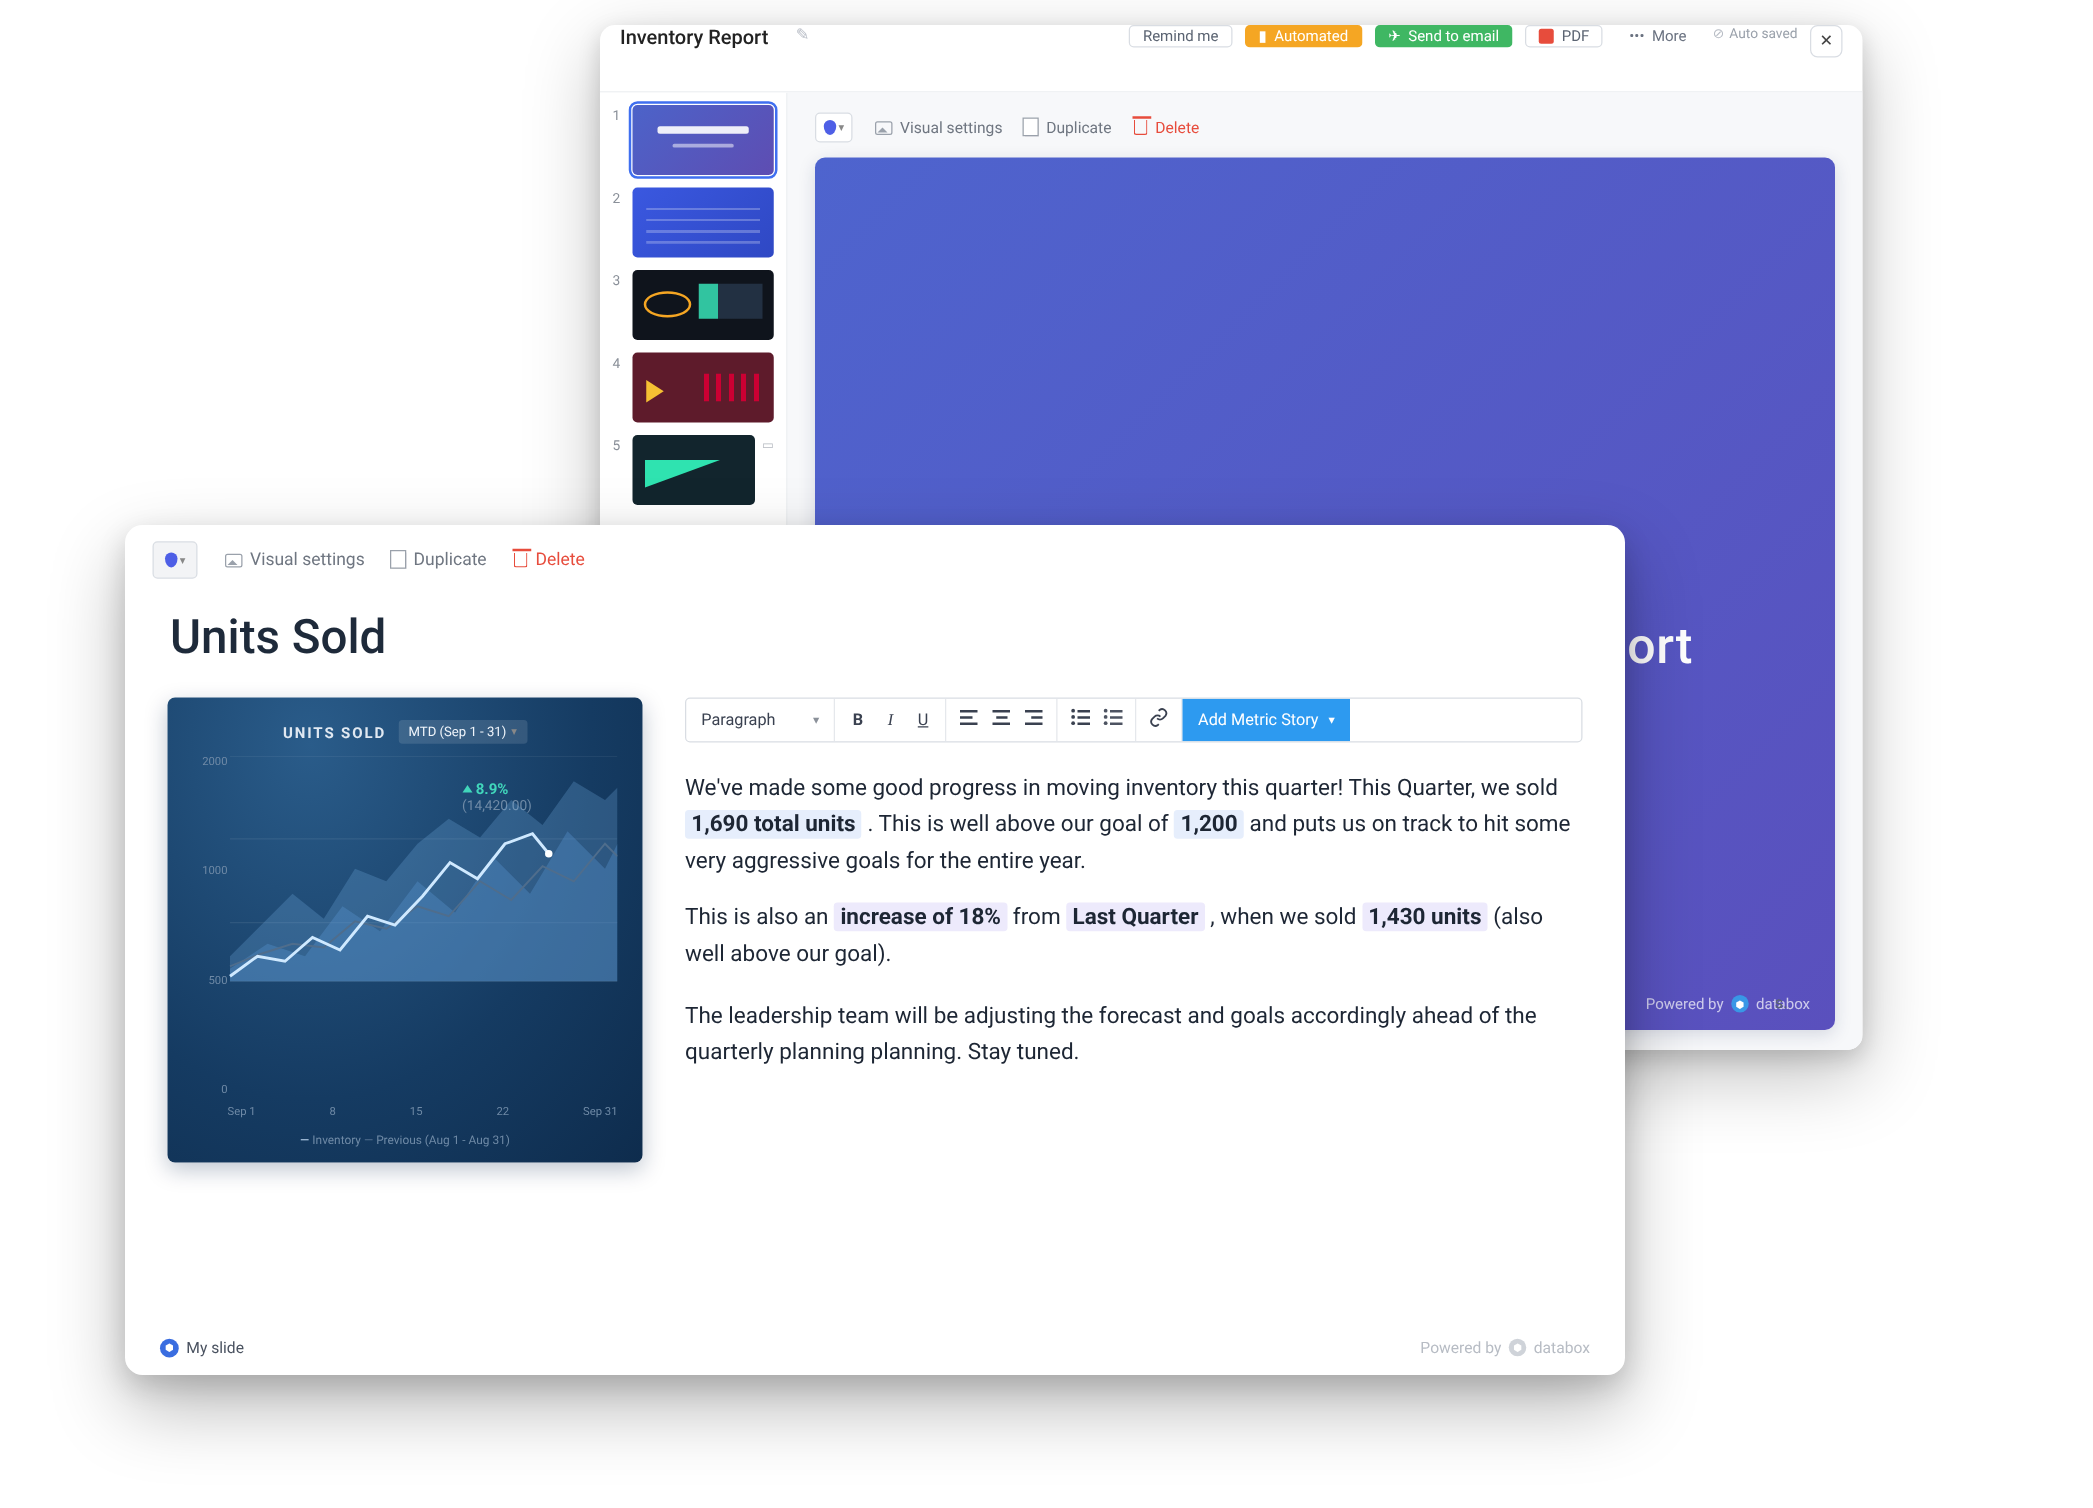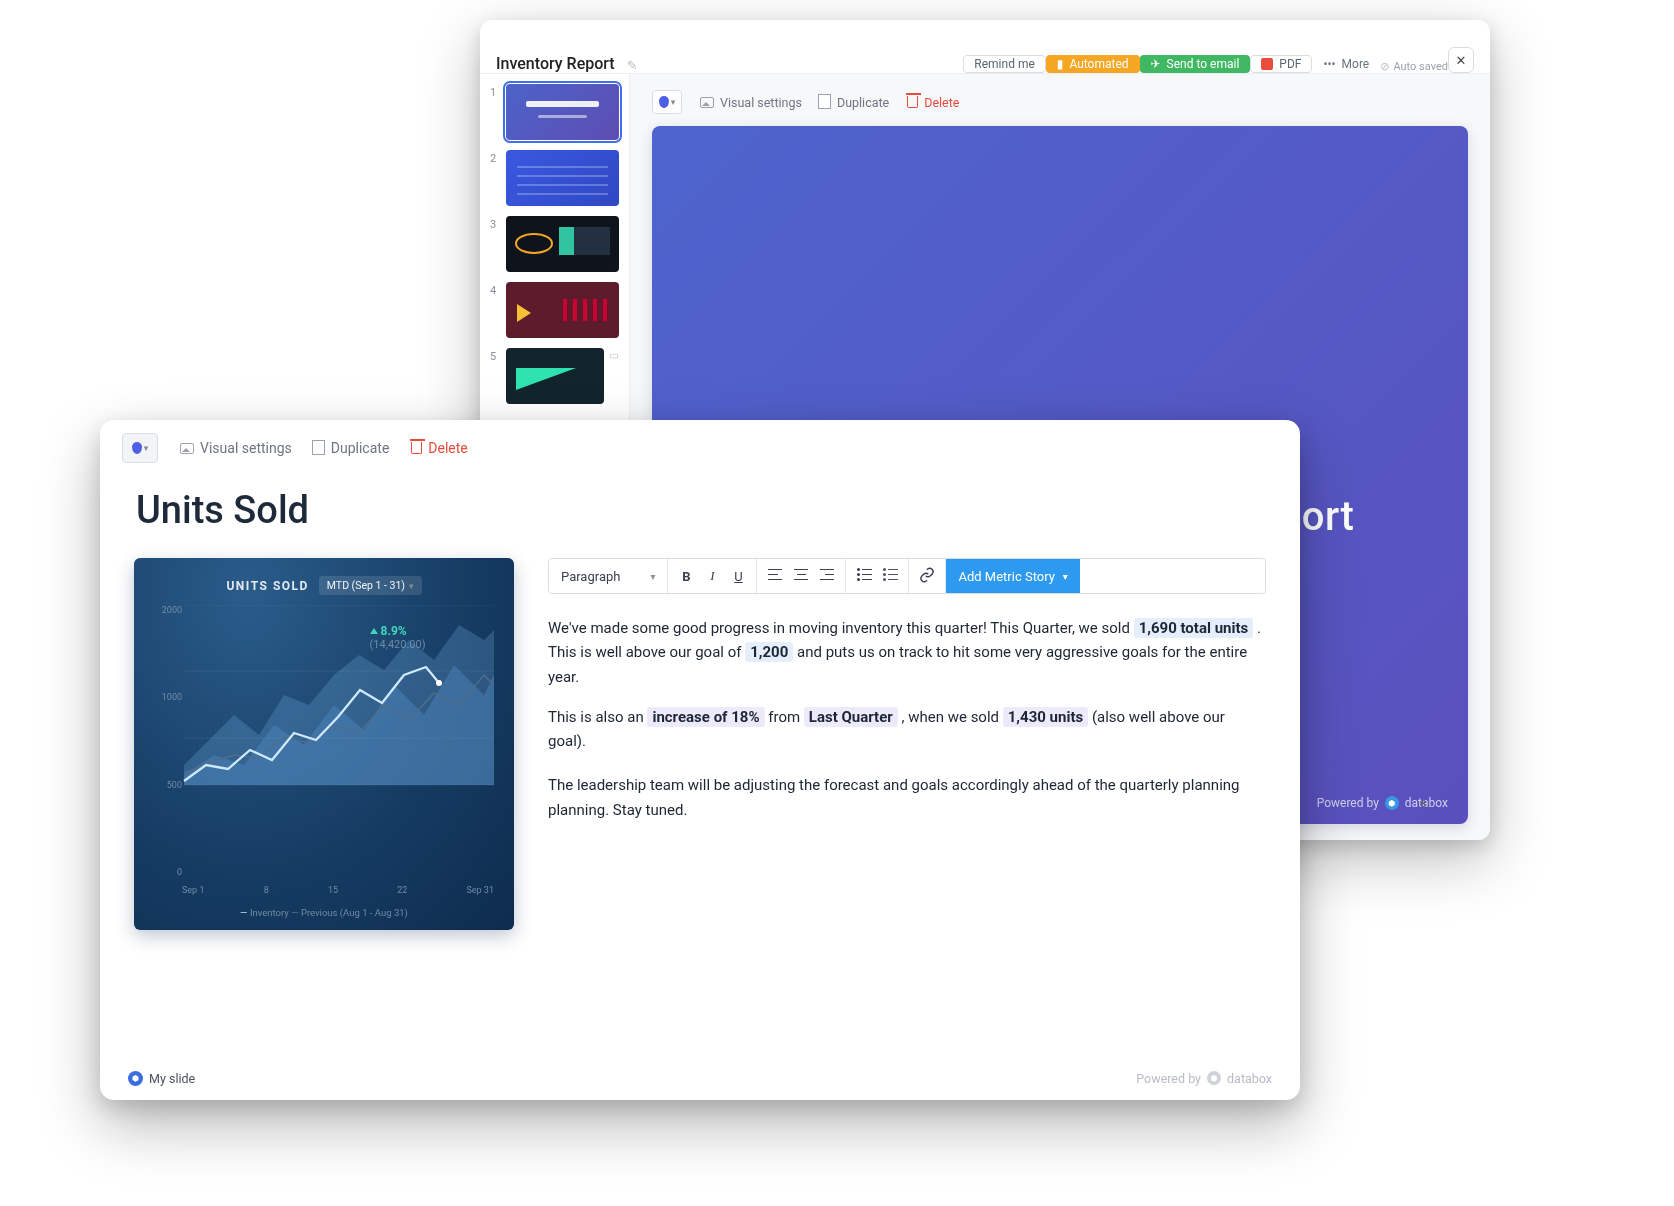--- a/index.html
+++ b/index.html
@@ -26,9 +26,10 @@
   }
   .back-toolbar {
     height: 54px;
-    display: flex; align-items: flex-end;
+    display: flex; align-items: flex-start;
     padding: 0 16px;
     border-bottom: 1px solid #eceef1;
+    gap: 10px;
     font-size: 13px;
   }
   .doc-title { font-size: 16px; color:#222; font-weight: 500; flex: 0 0 auto; margin-right: 12px;}

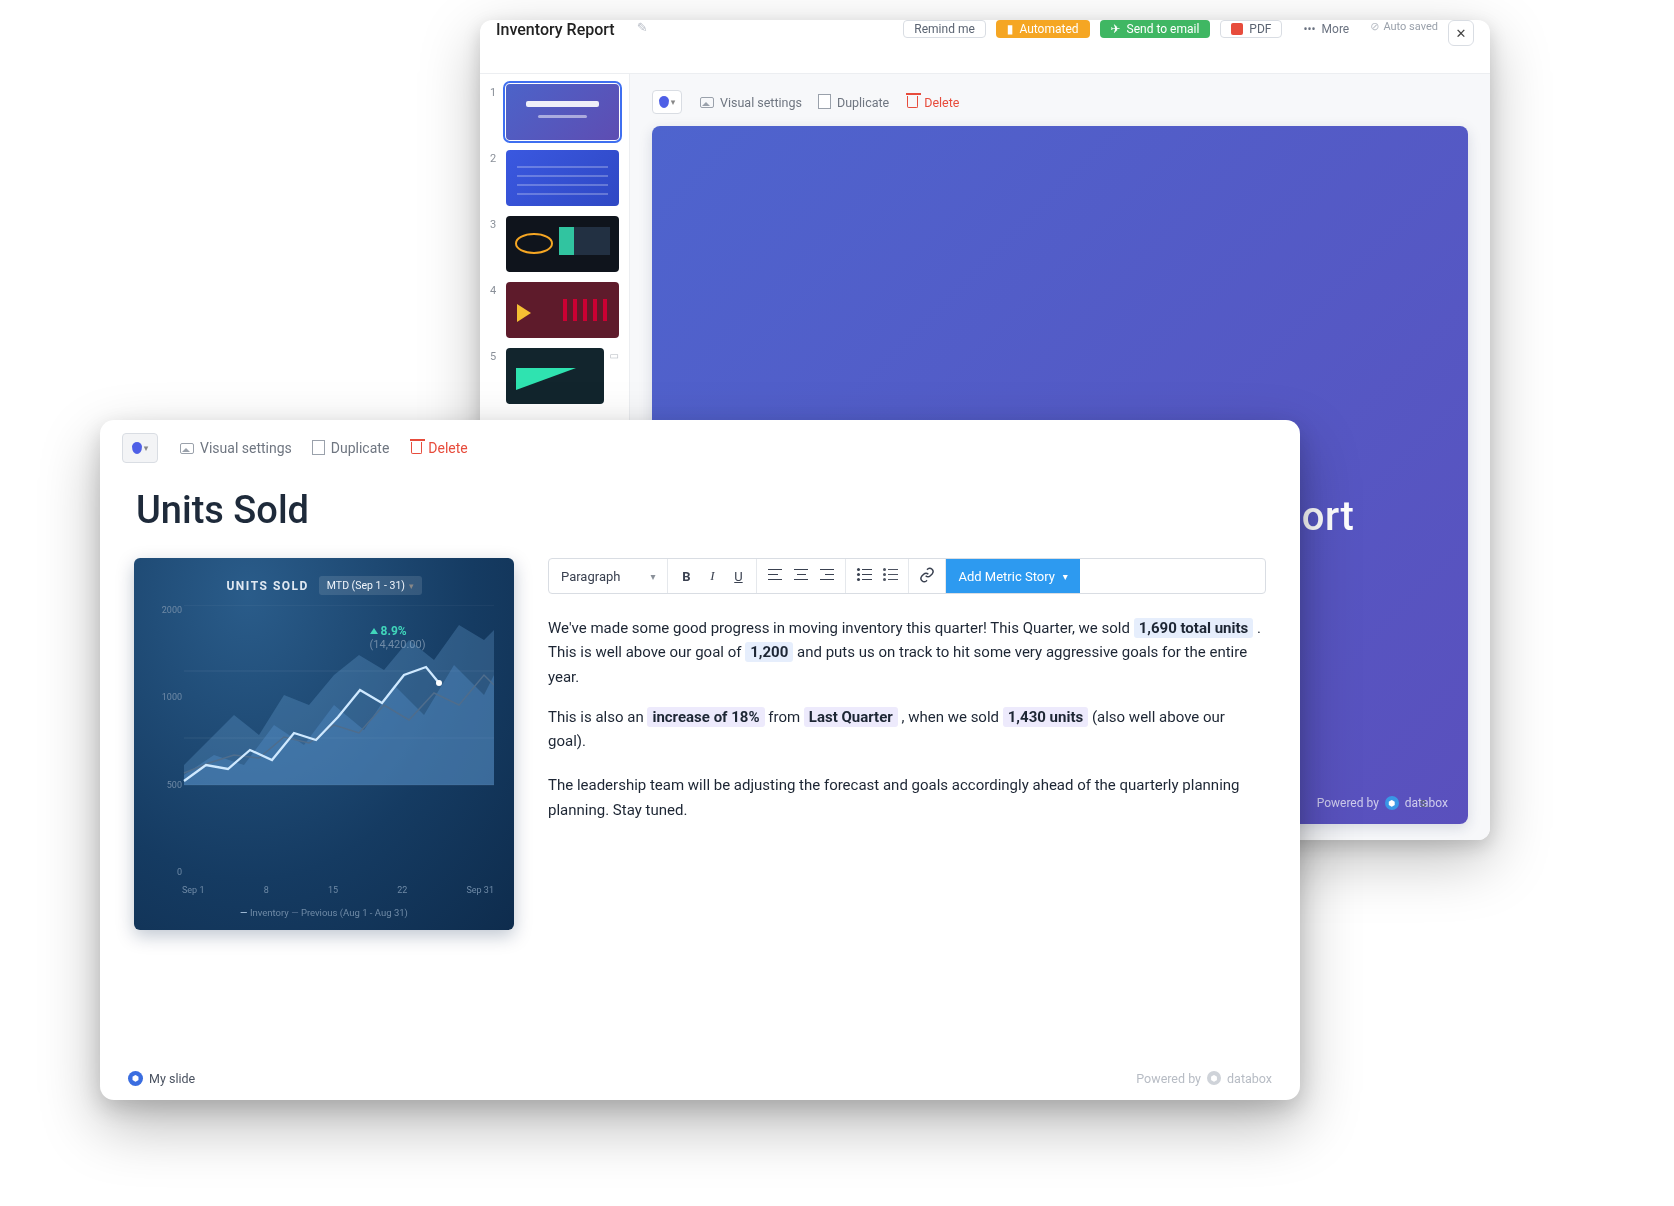--- a/index.html
+++ b/index.html
@@ -144,7 +144,7 @@
   .rt-italic{font-style:italic;font-family:serif;}
   .rt-under{text-decoration:underline;}
   .btn-metric{background:#2d9af0;color:#fff;display:flex;align-items:center;gap:8px;padding:0 12px;height:100%;font-size:13px;cursor:pointer;}
-  .story-text{font-size:15px;line-height:1.62;color:#1d2634;margin-top:22px;}
+  .story-text{font-size:18px;line-height:1.62;color:#1d2634;margin-top:22px;}
   .story-text p{margin-bottom:20px;}
   .hl-blue{background:#e6eefc;border-radius:3px;padding:1px 5px;font-weight:700;}
   .hl-violet{background:#edeafc;border-radius:3px;padding:1px 5px;font-weight:700;}

